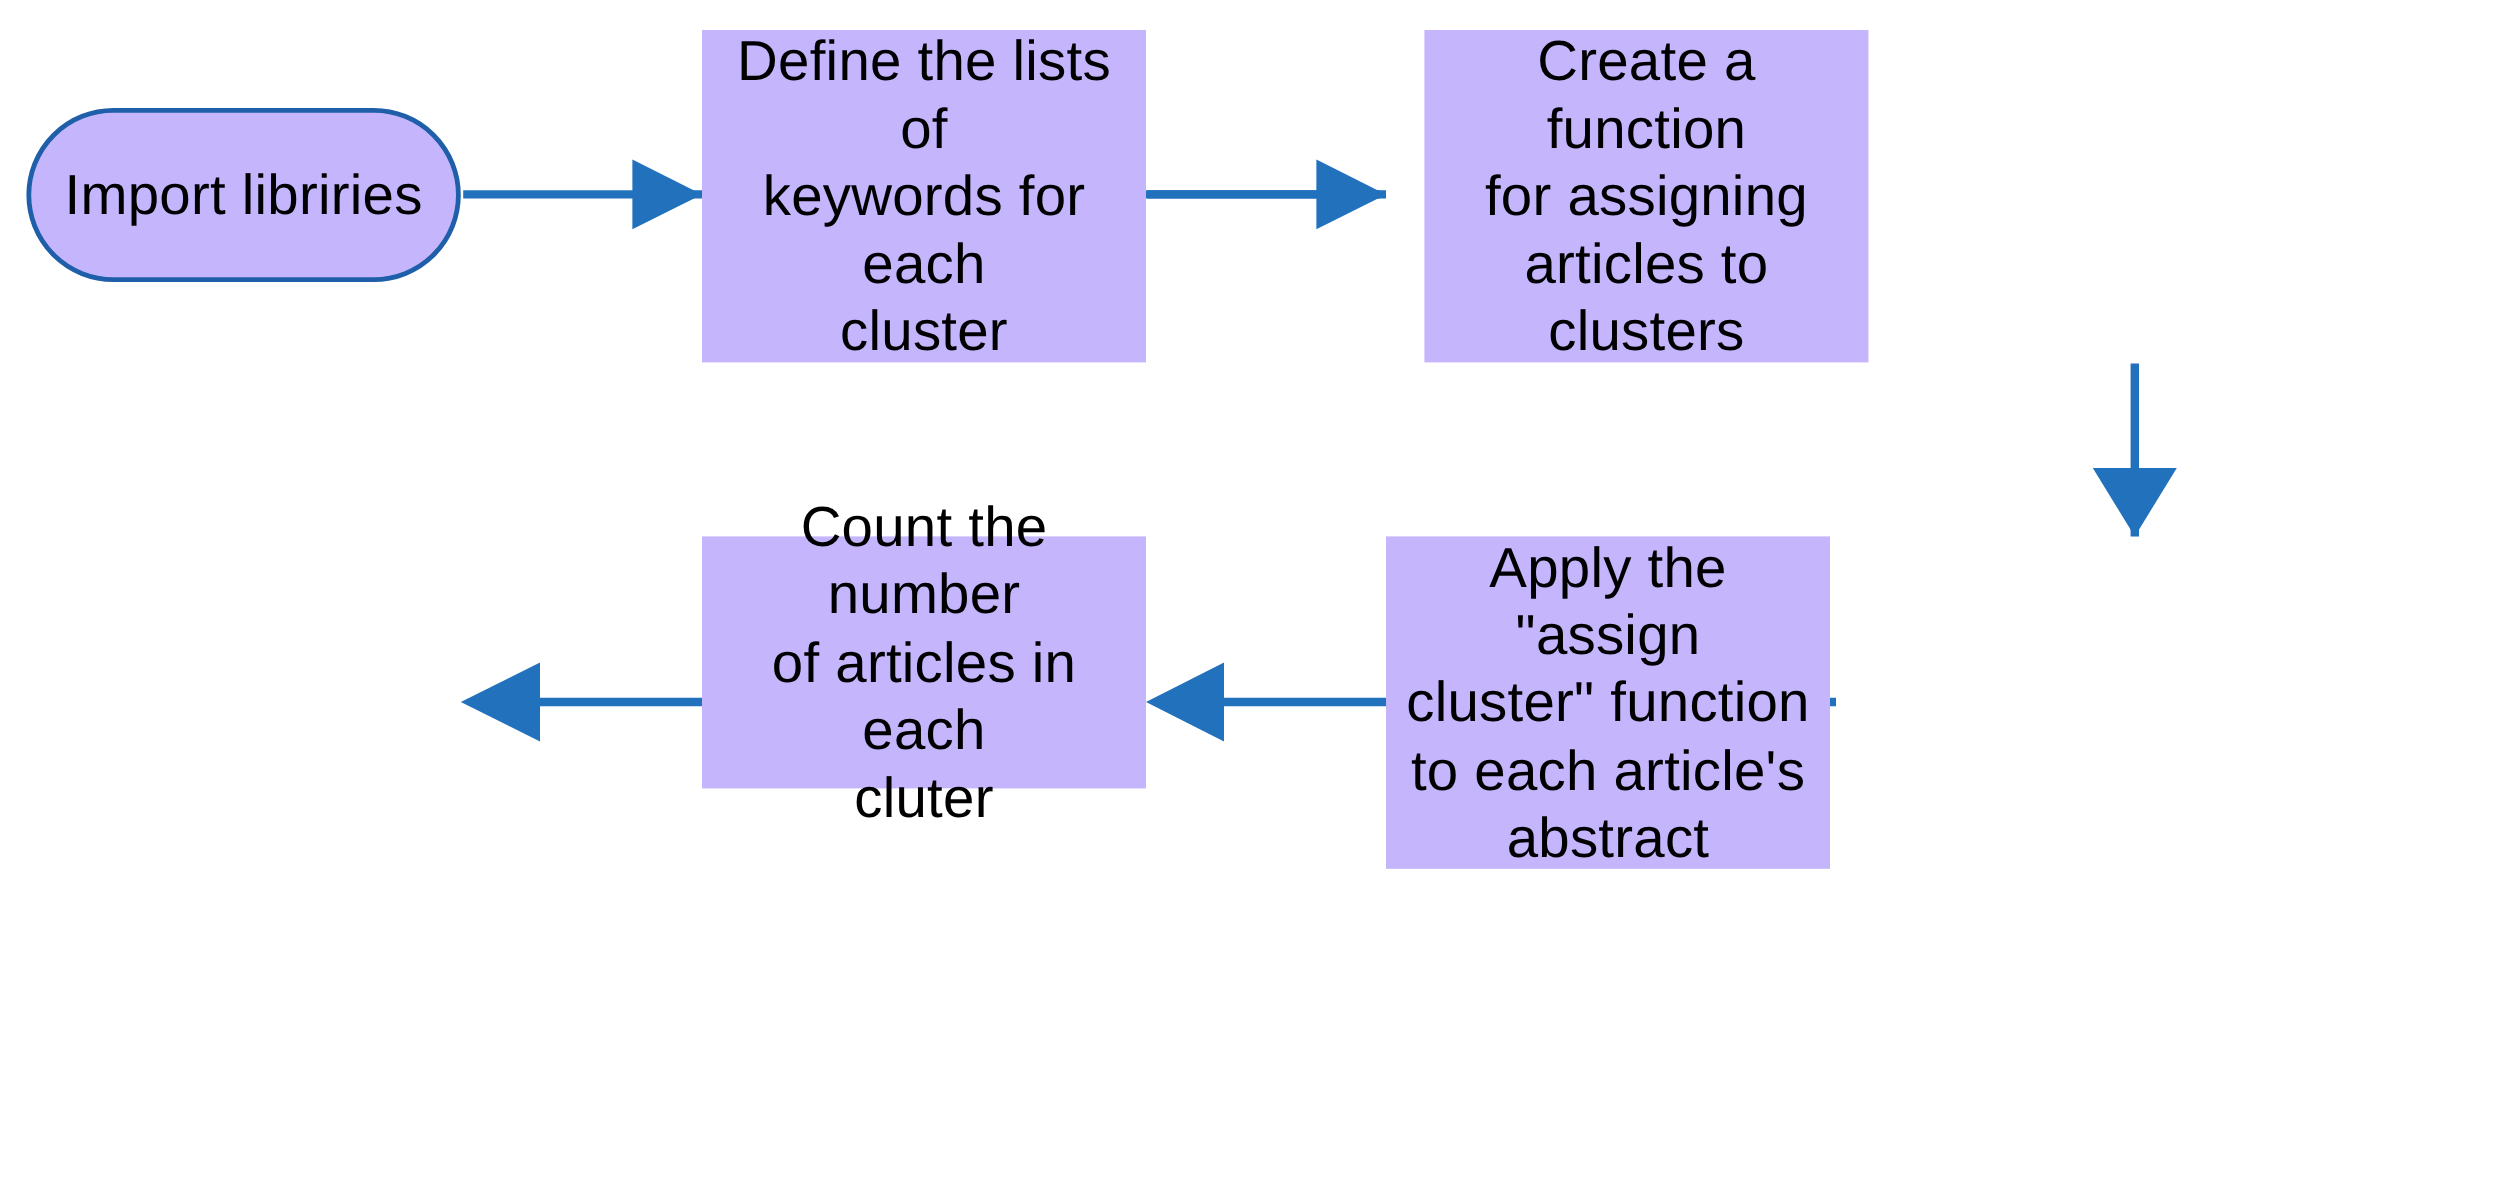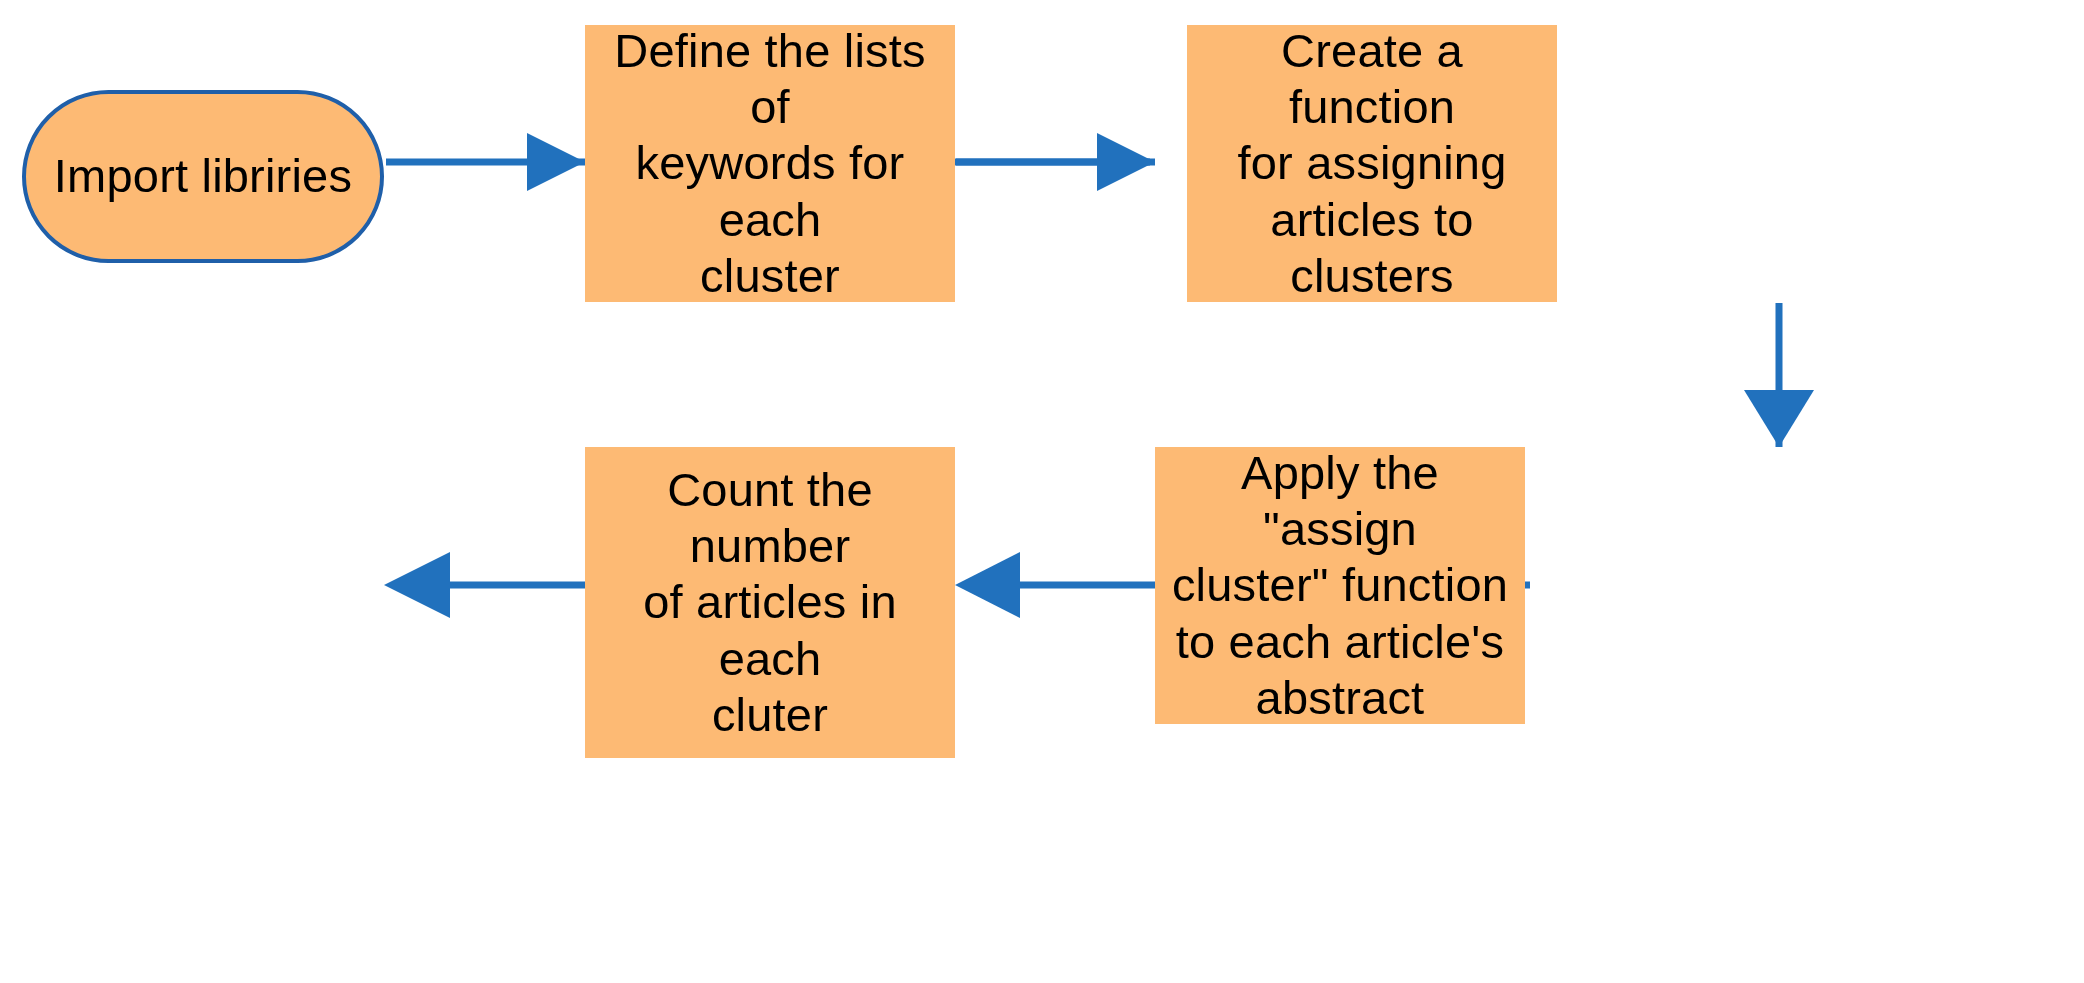--- a/index.html
+++ b/index.html
@@ -34,7 +34,7 @@
     font-size: 47px;
     line-height: 1.20;
     letter-spacing: 0.2px;
-    background: #fdba74;
+    background: #c4b5fd;
   }
   .node.process {
     border: none;

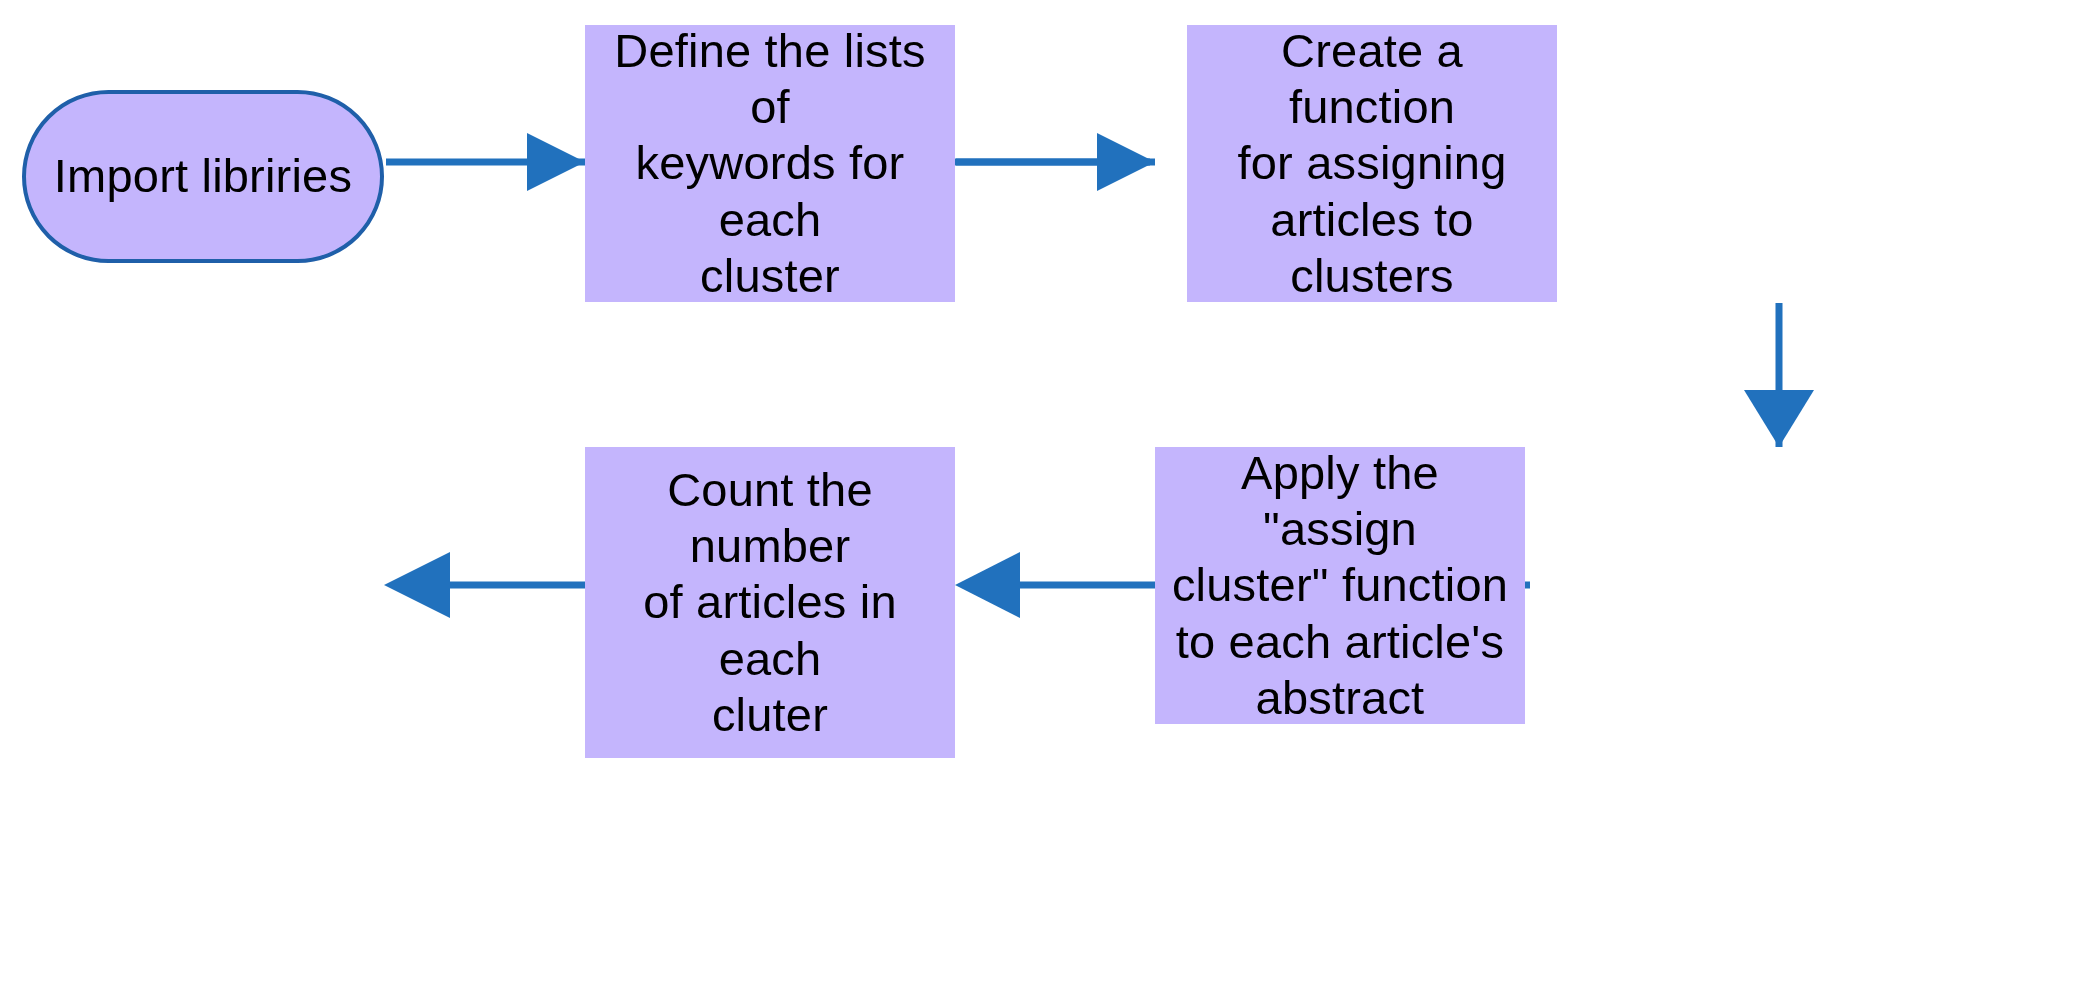--- a/index.html
+++ b/index.html
@@ -82,7 +82,7 @@
     </g>
   </svg>
 
-  <div class="node terminator" style="left:22px; top:90px; width:362px; height:173px;">
+  <div class="node terminator" style="left:22px; top:90px; width:362px; height:145px;">
     <span class="node-label">Import libriries</span>
   </div>
 

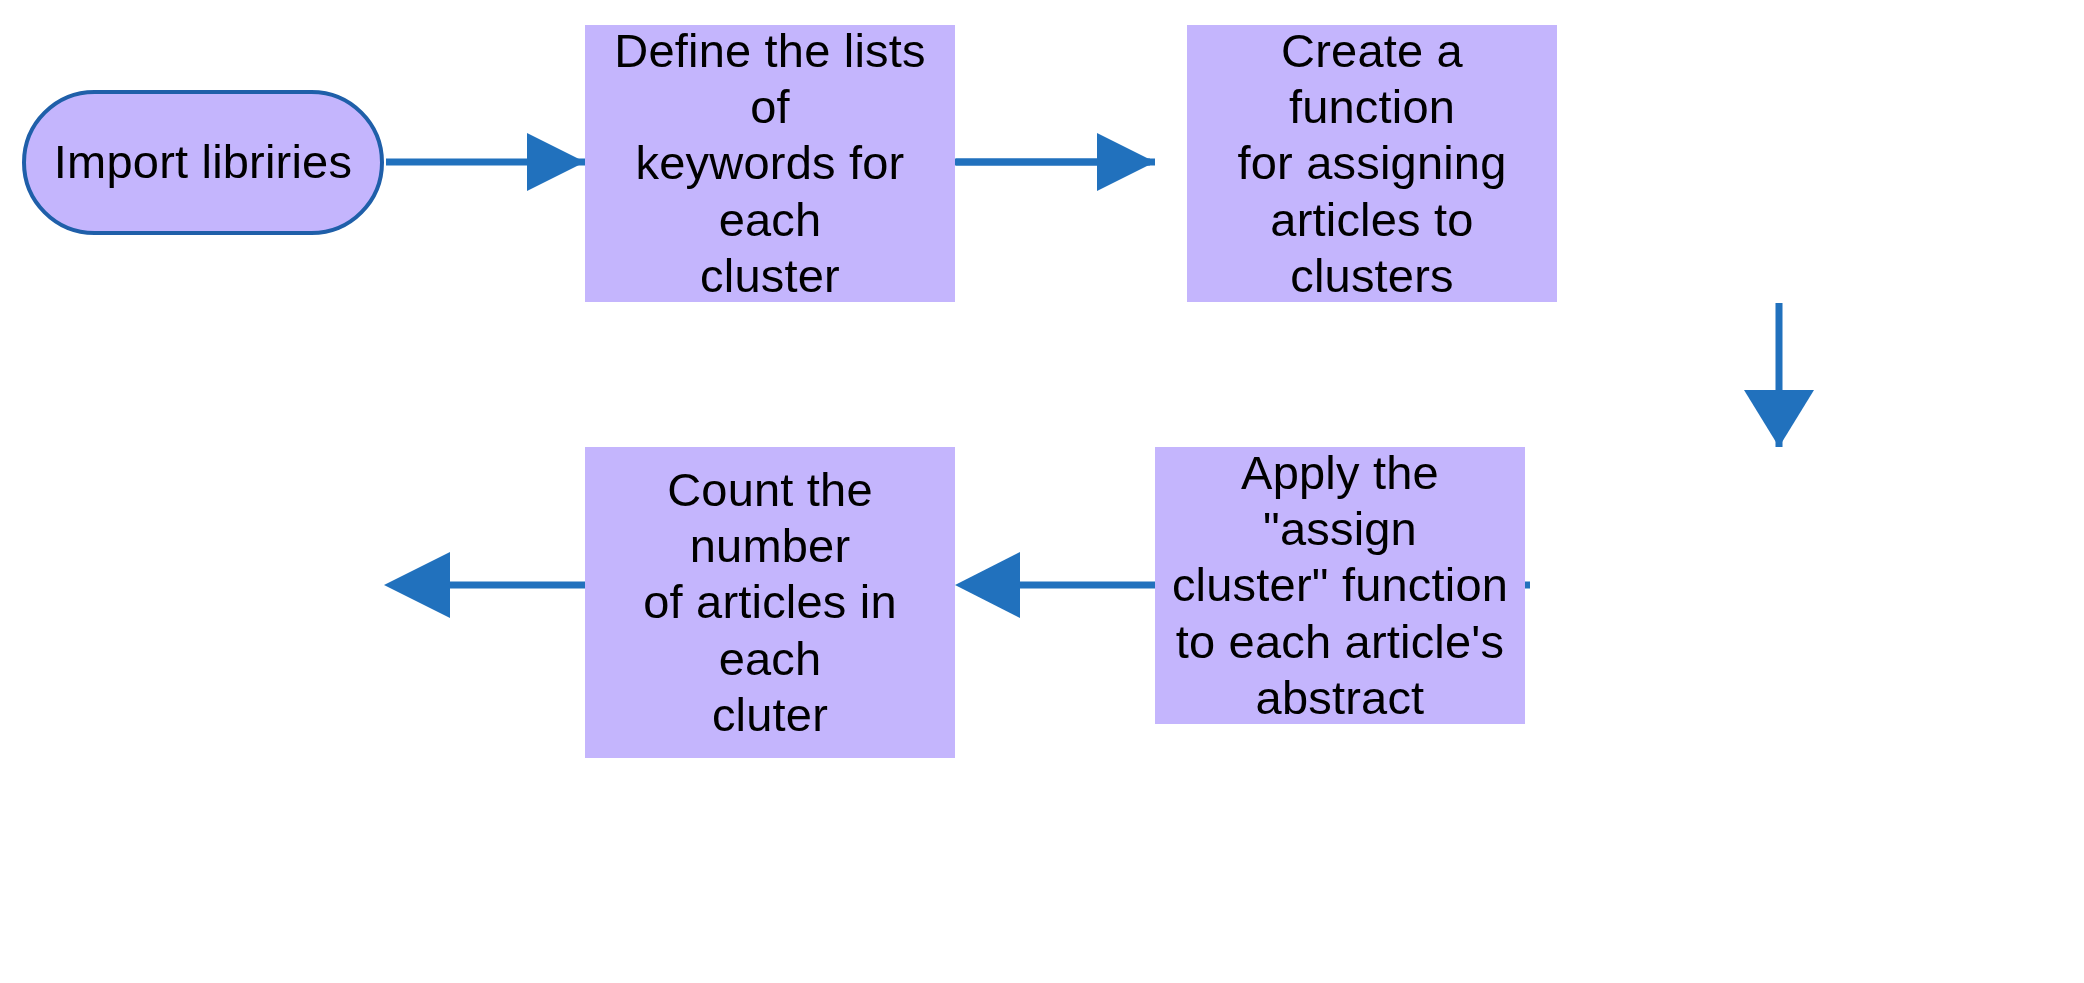--- a/index.html
+++ b/index.html
@@ -105,7 +105,7 @@
 abstract</span>
   </div>
 
-  <div class="node process" style="left:585px; top:447px; width:370px; height:311px;">
+  <div class="node process" style="left:585px; top:447px; width:370px; height:210px;">
     <span class="node-label">Count the number
 of articles in each
 cluter</span>

